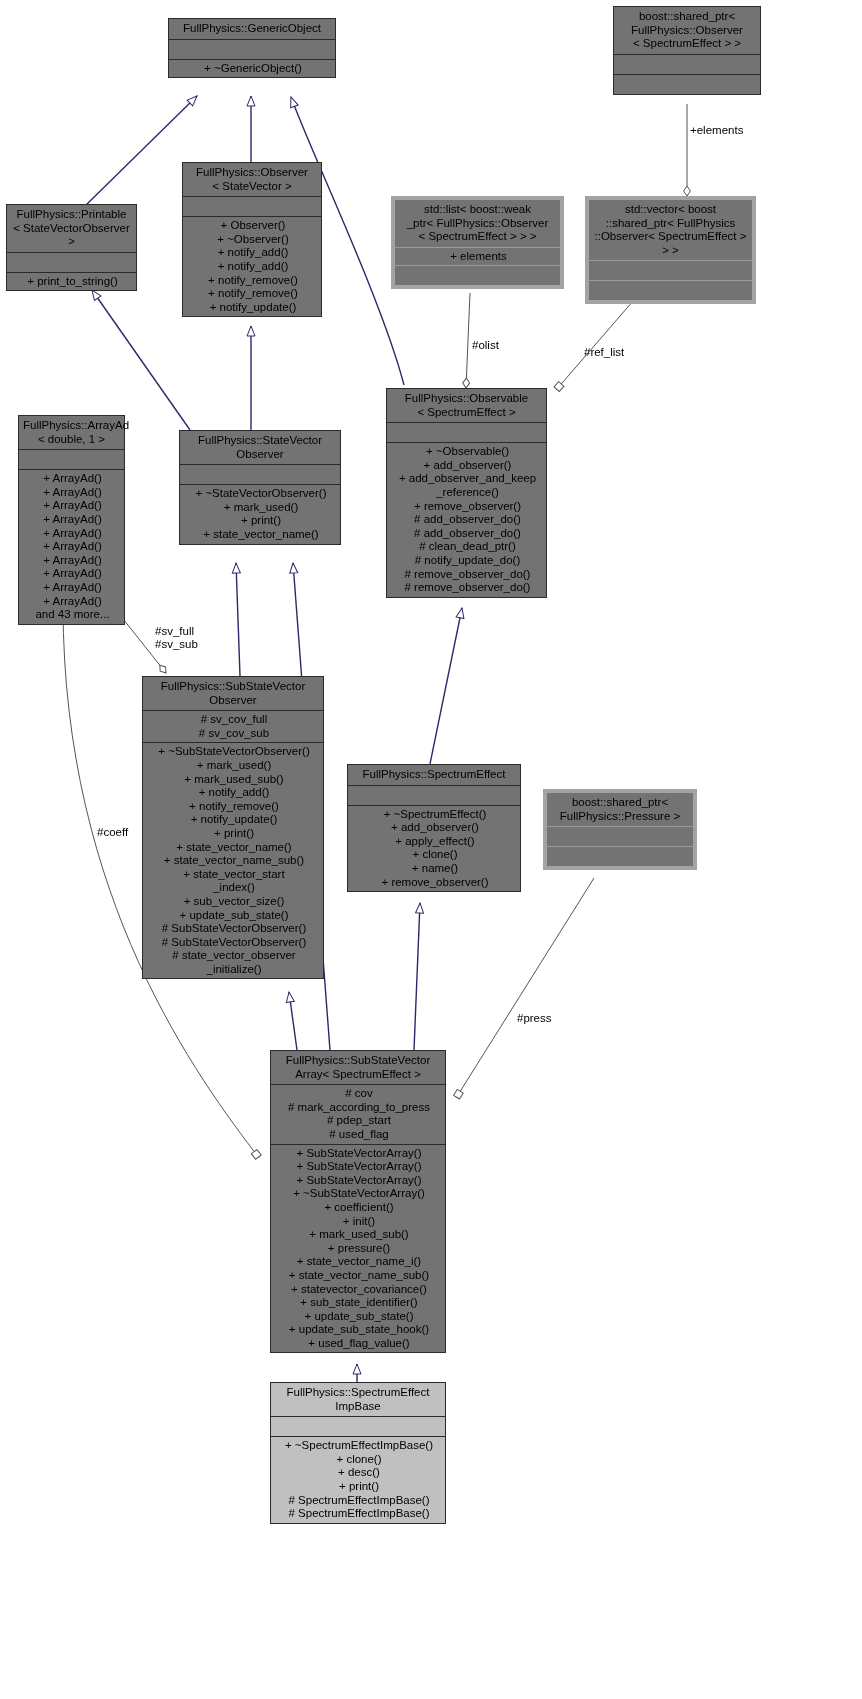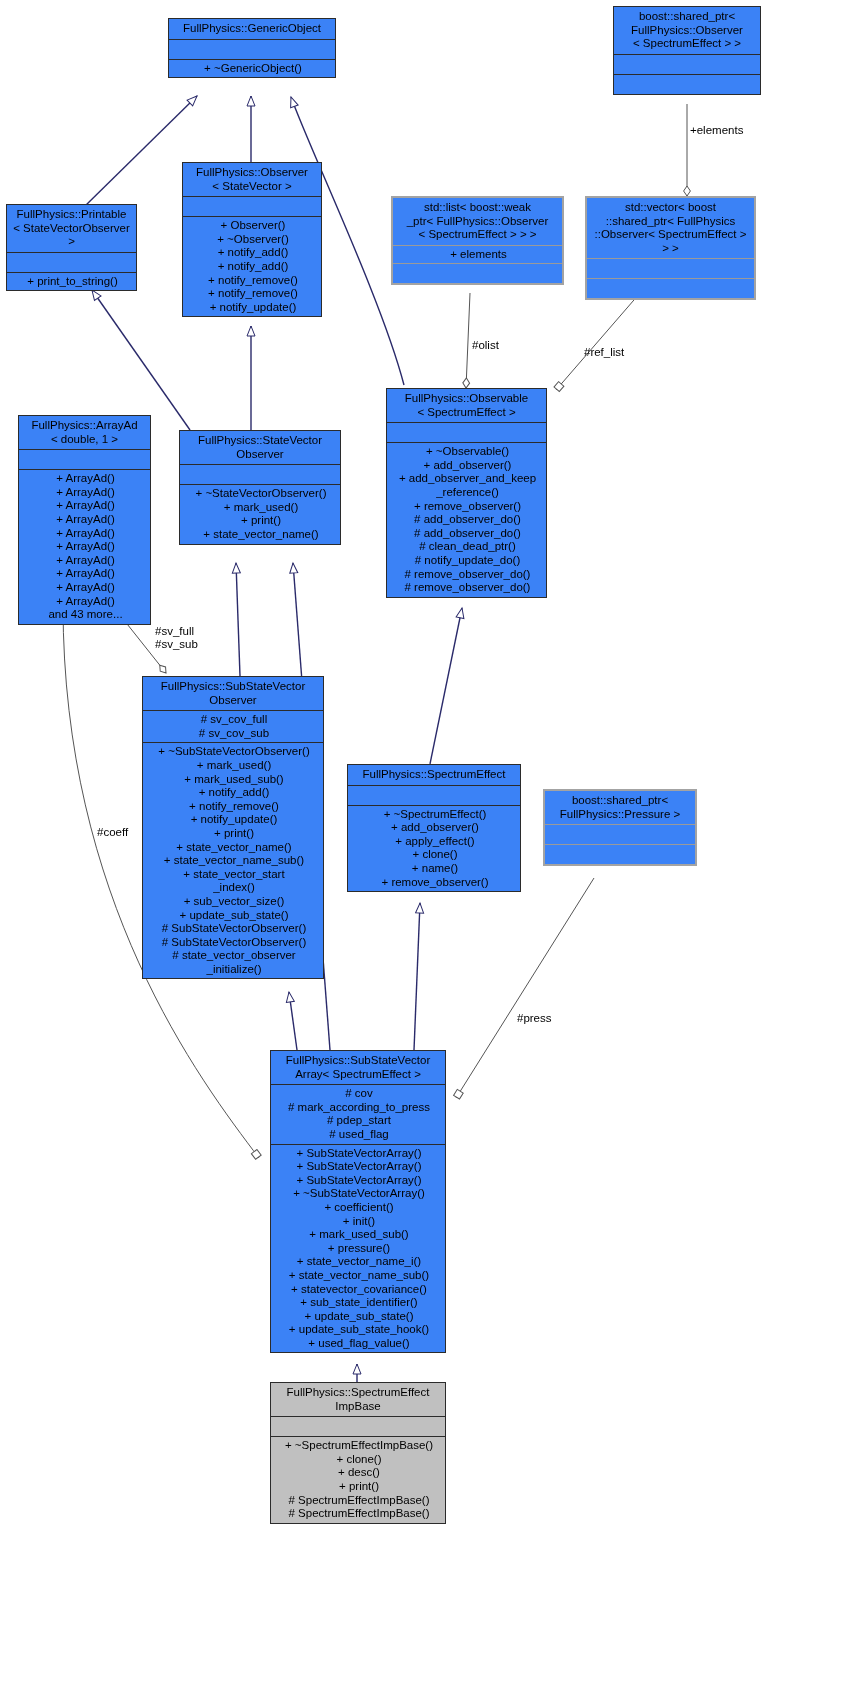--- a/index.html
+++ b/index.html
@@ -27,7 +27,7 @@
     position: absolute;
     box-sizing: border-box;
     border: 1px solid #2b2b2b;
-    background: #3b82f6;
+    background: #737373;
     font-size: 11.5px;
     line-height: 13.6px;
     color: #000000;

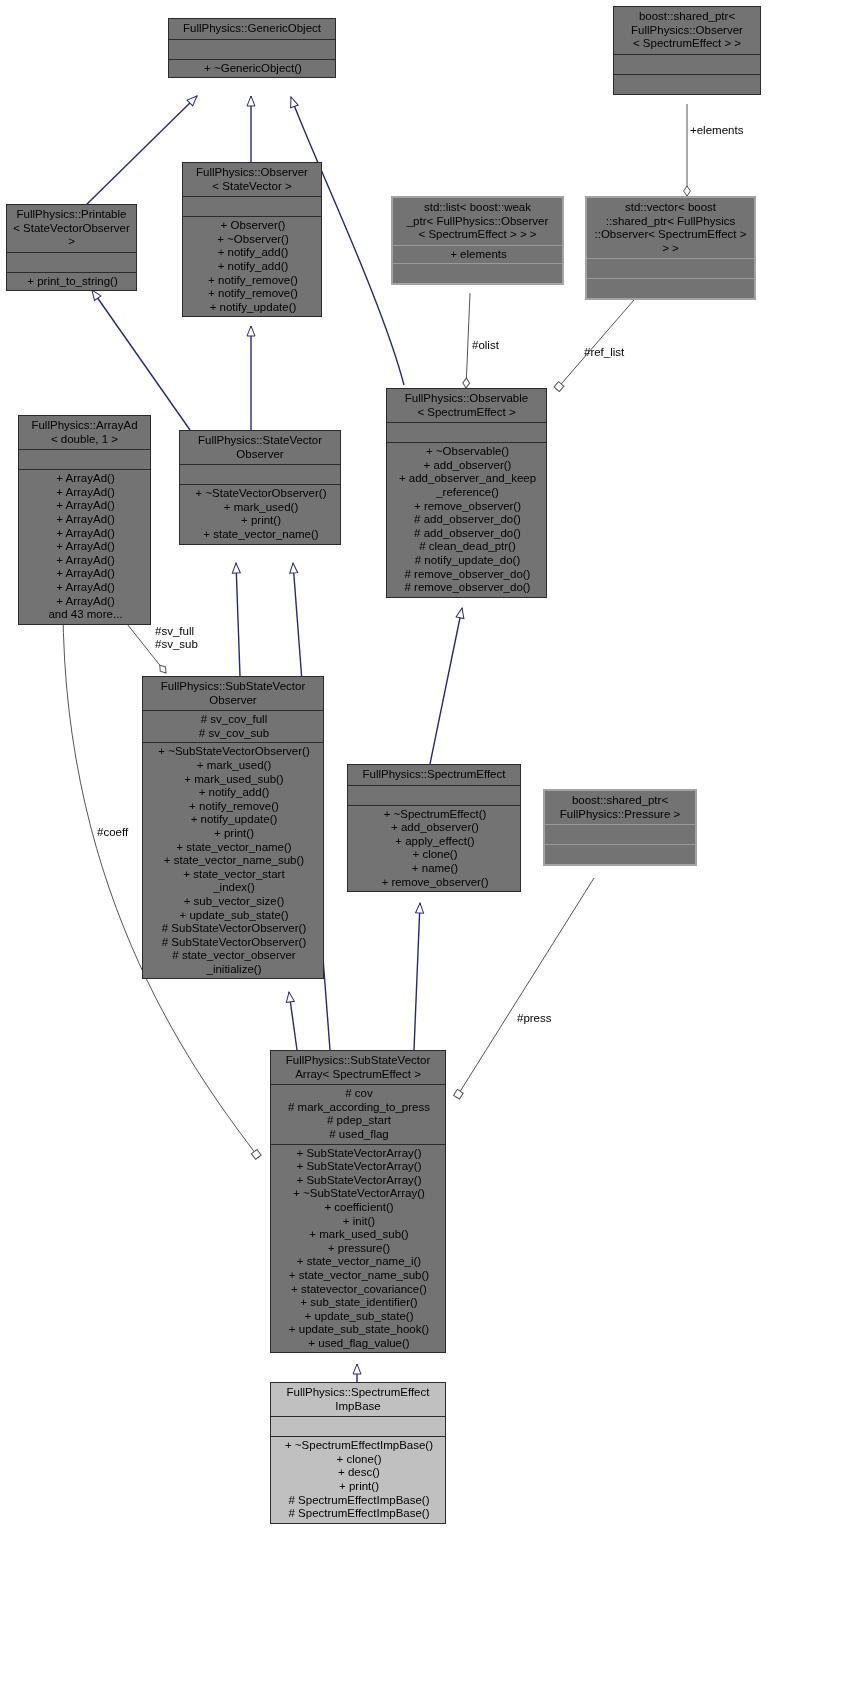--- a/index.html
+++ b/index.html
@@ -34,7 +34,7 @@
     z-index: 5;
   }
   .node.thin {
-    border: 2px solid #a3a3a3;
+    border: 4px solid #a3a3a3;
   }
   .node.filled {
     background: #c0c0c0;

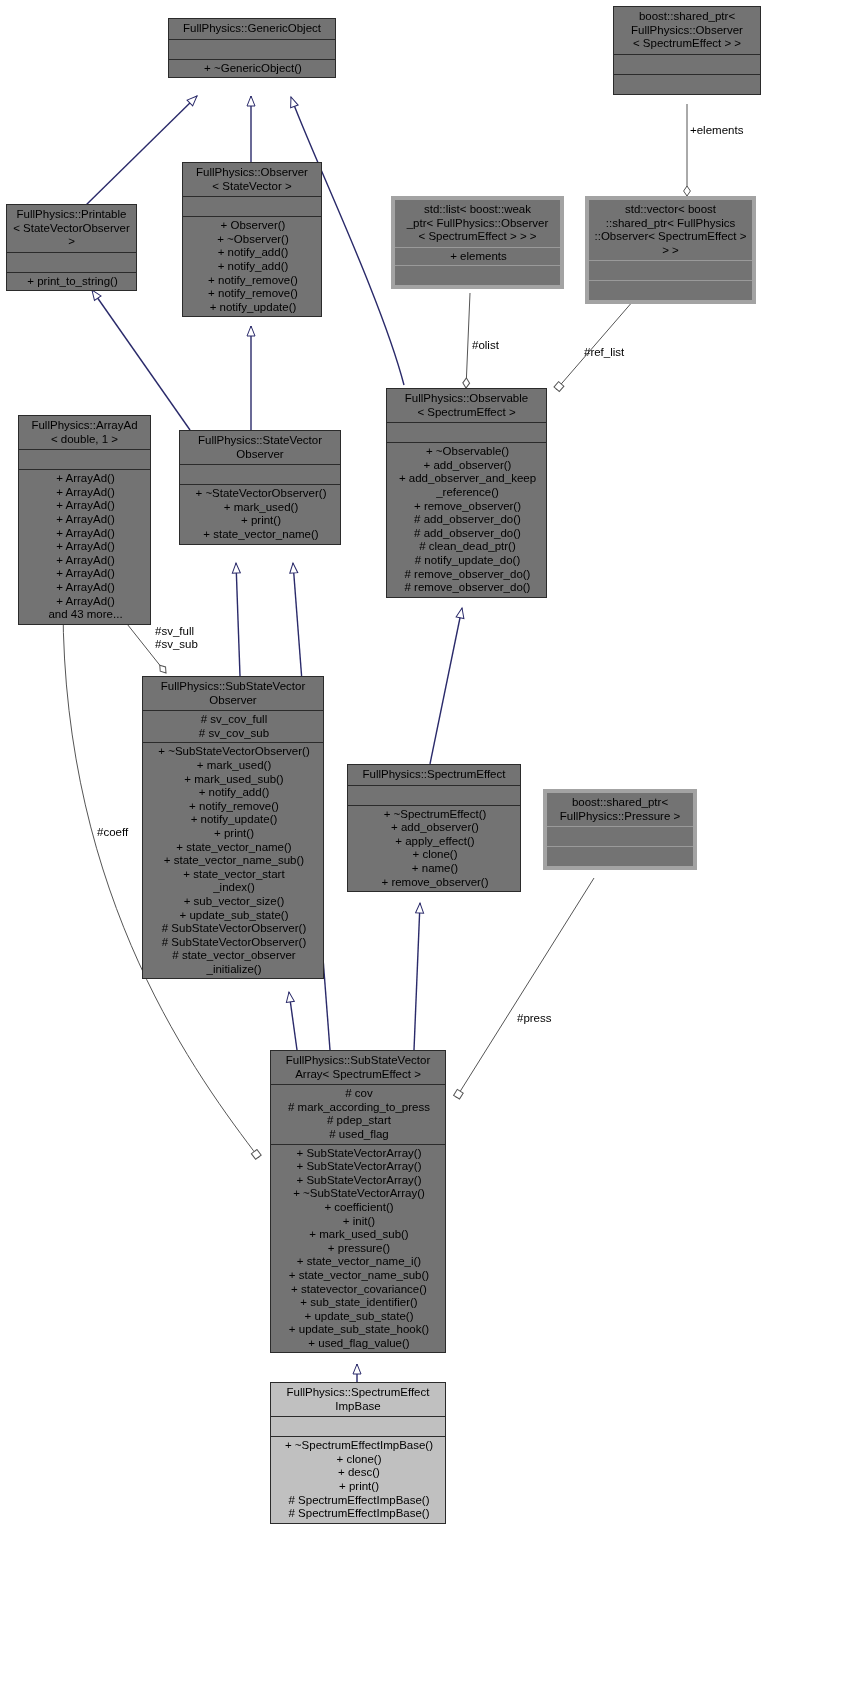--- a/index.html
+++ b/index.html
@@ -189,7 +189,7 @@
     <div class="ops empty"></div>
   </div>
 
-  <div class="node" style="left:18px; top:415px; width:133px;">
+  <div class="node" style="left:18px; top:415px; width:107px;">
     <div class="title">FullPhysics::ArrayAd
 &lt; double, 1 &gt;</div>
     <div class="sep"></div>

